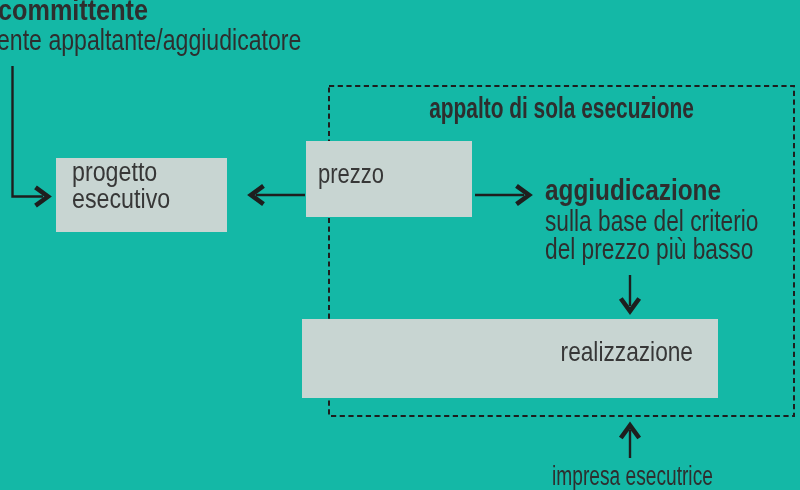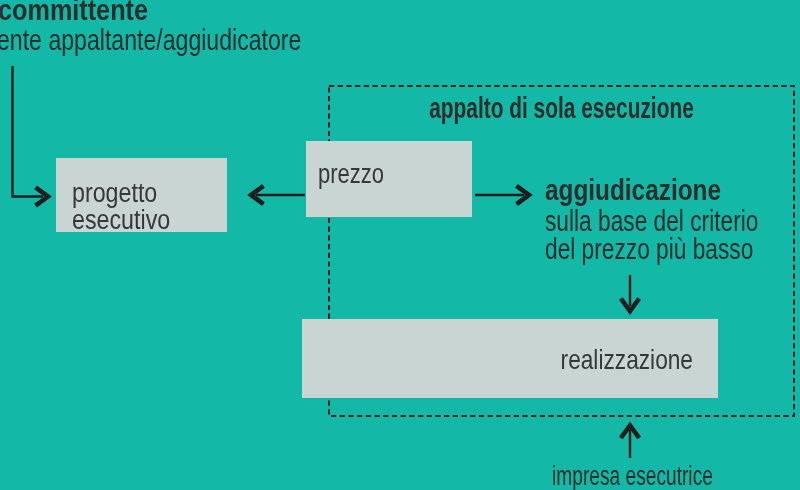--- a/index.html
+++ b/index.html
@@ -33,7 +33,7 @@
     box-sizing: border-box;
   }
   .node span { display: block; white-space: nowrap; }
-  .node-progetto { left: 56px; top: 158px; width: 171px; height: 74px; padding: 21px 0 0 16px; }
+  .node-progetto { left: 56px; top: 158px; width: 171px; height: 74px; padding: 0 0 0 16px; }
   .node-progetto span { transform: scaleX(0.845); transform-origin: 0 0; }
   .node-prezzo { left: 306px; top: 141px; width: 166px; height: 76px; padding: 19.2px 0 0 12px; }
   .node-prezzo span { transform: scaleX(0.80); transform-origin: 0 0; }

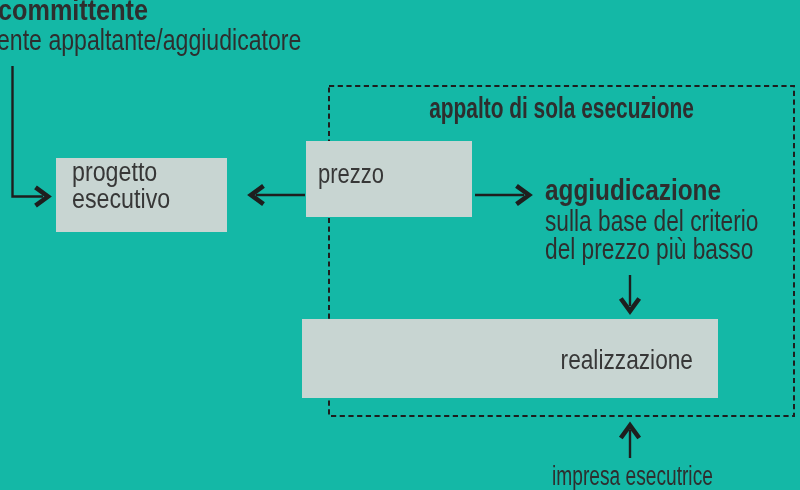--- a/index.html
+++ b/index.html
@@ -37,7 +37,7 @@
   .node-progetto span { transform: scaleX(0.845); transform-origin: 0 0; }
   .node-prezzo { left: 306px; top: 141px; width: 166px; height: 76px; padding: 19.2px 0 0 12px; }
   .node-prezzo span { transform: scaleX(0.80); transform-origin: 0 0; }
-  .node-realizzazione { left: 302px; top: 319px; width: 416px; height: 79px; padding: 27px 25px 0 0; text-align: right; }
+  .node-realizzazione { left: 302px; top: 319px; width: 416px; height: 79px; padding: 19px 25px 0 0; text-align: right; }
   .node-realizzazione span { transform: scaleX(0.825); transform-origin: 100% 0; }
   .group-label {
     left: 329px; top: 93.5px; width: 465px;

